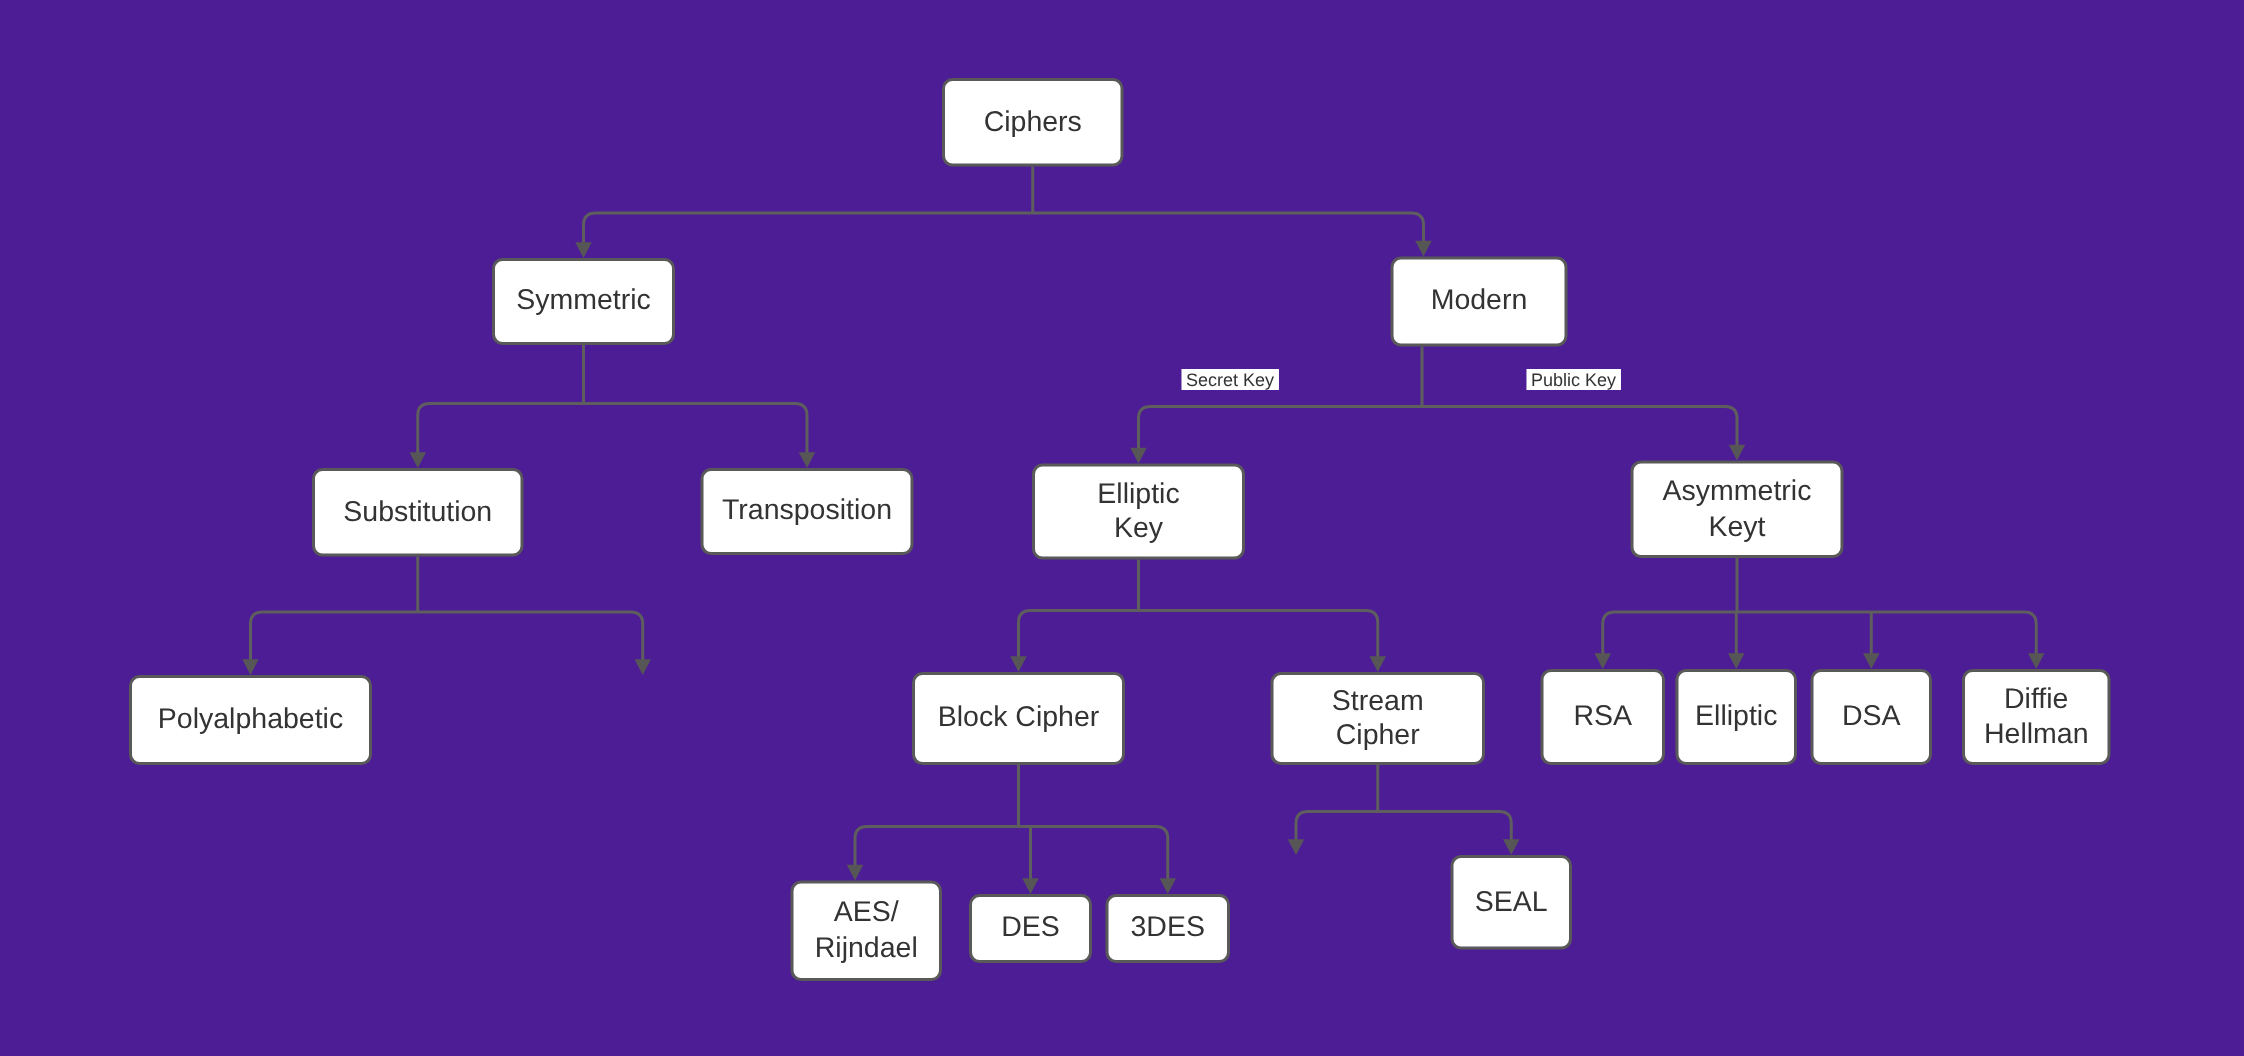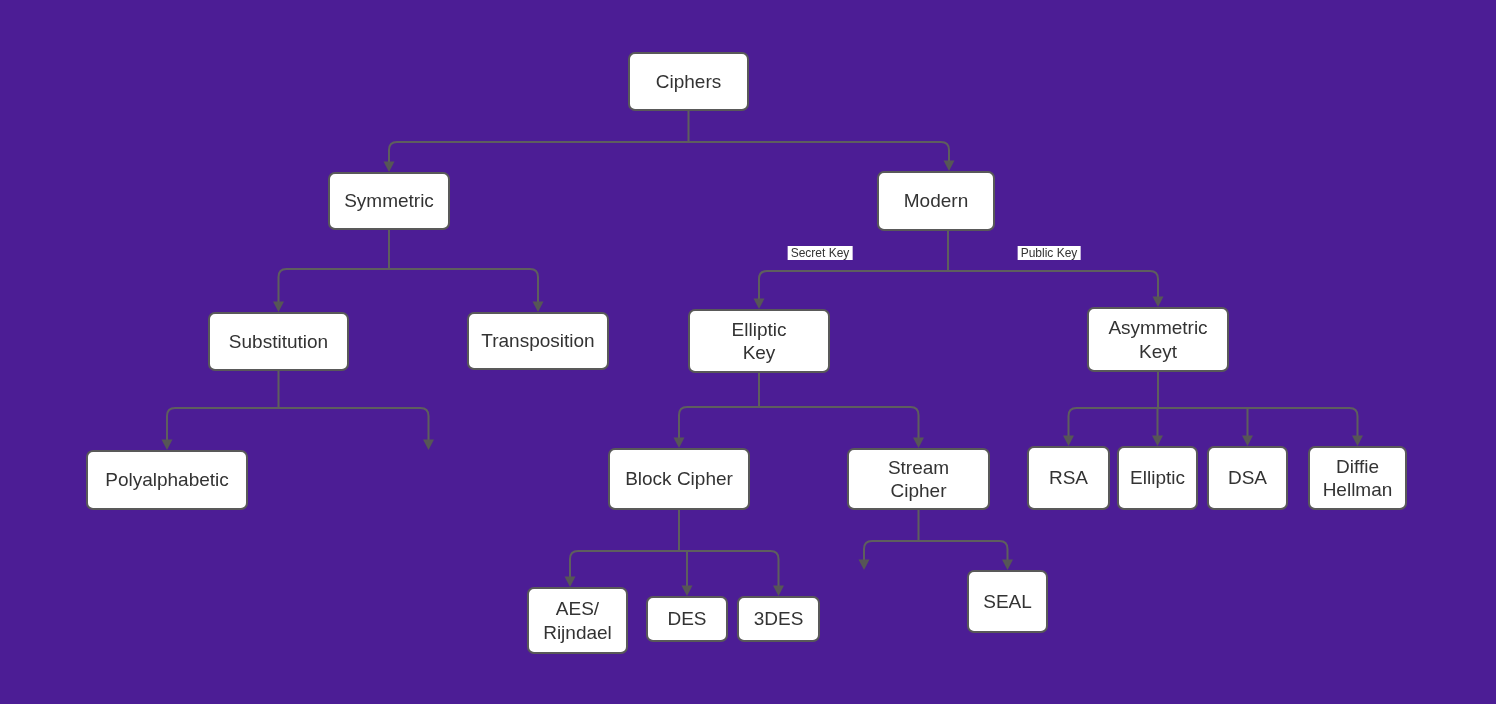--- a/index.html
+++ b/index.html
@@ -98,7 +98,7 @@
 
   <div class="node" style="left:328px;top:172px;width:122px;height:58px">Symmetric</div>
 
-  <div class="node" style="left:877px;top:171px;width:118px;height:60px">Modern</div>
+  <div class="node" style="left:927px;top:171px;width:118px;height:60px">Modern</div>
 
   <div class="node" style="left:208px;top:312px;width:141px;height:59px">Substitution</div>
 

